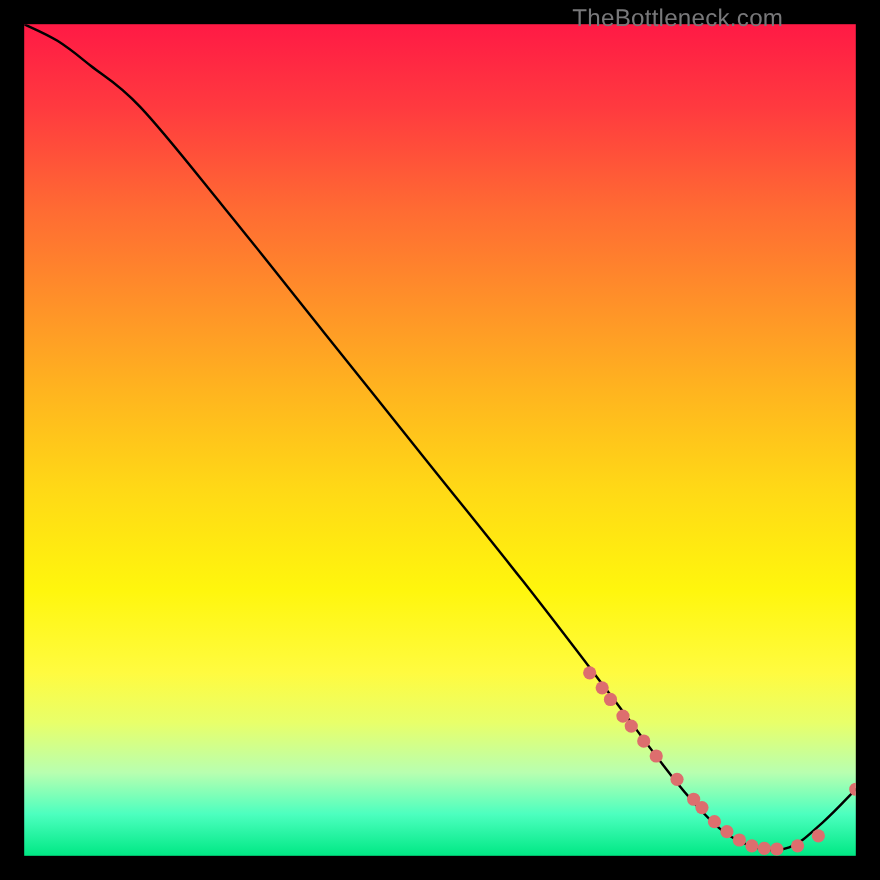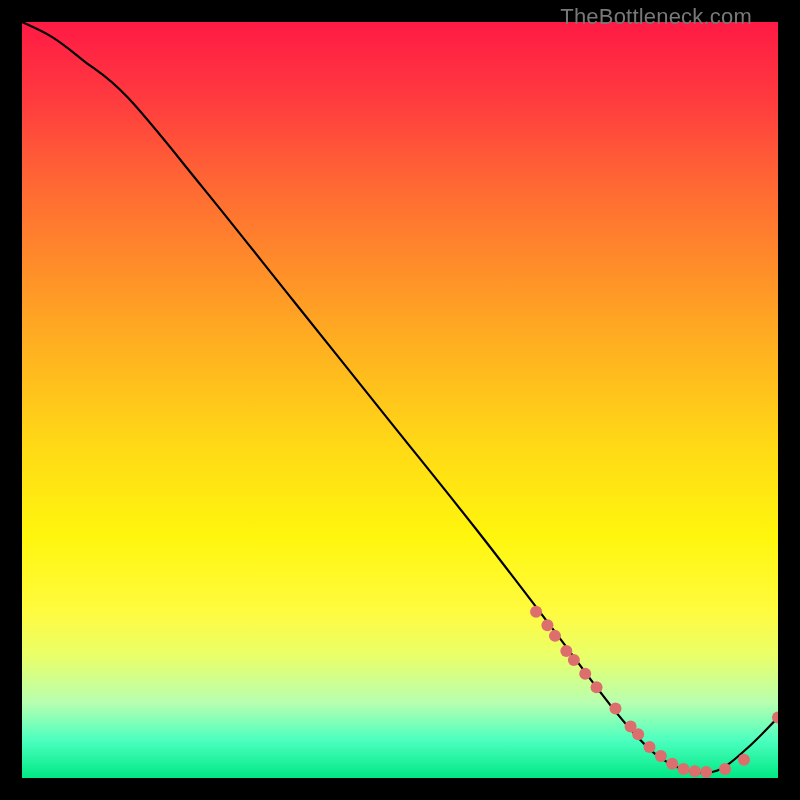--- a/index.html
+++ b/index.html
@@ -14,7 +14,6 @@
     position: relative;
     width: 736px;
     height: 800px;
-    padding-left: 40px;
   }
   .plot-area {
     position: absolute;

